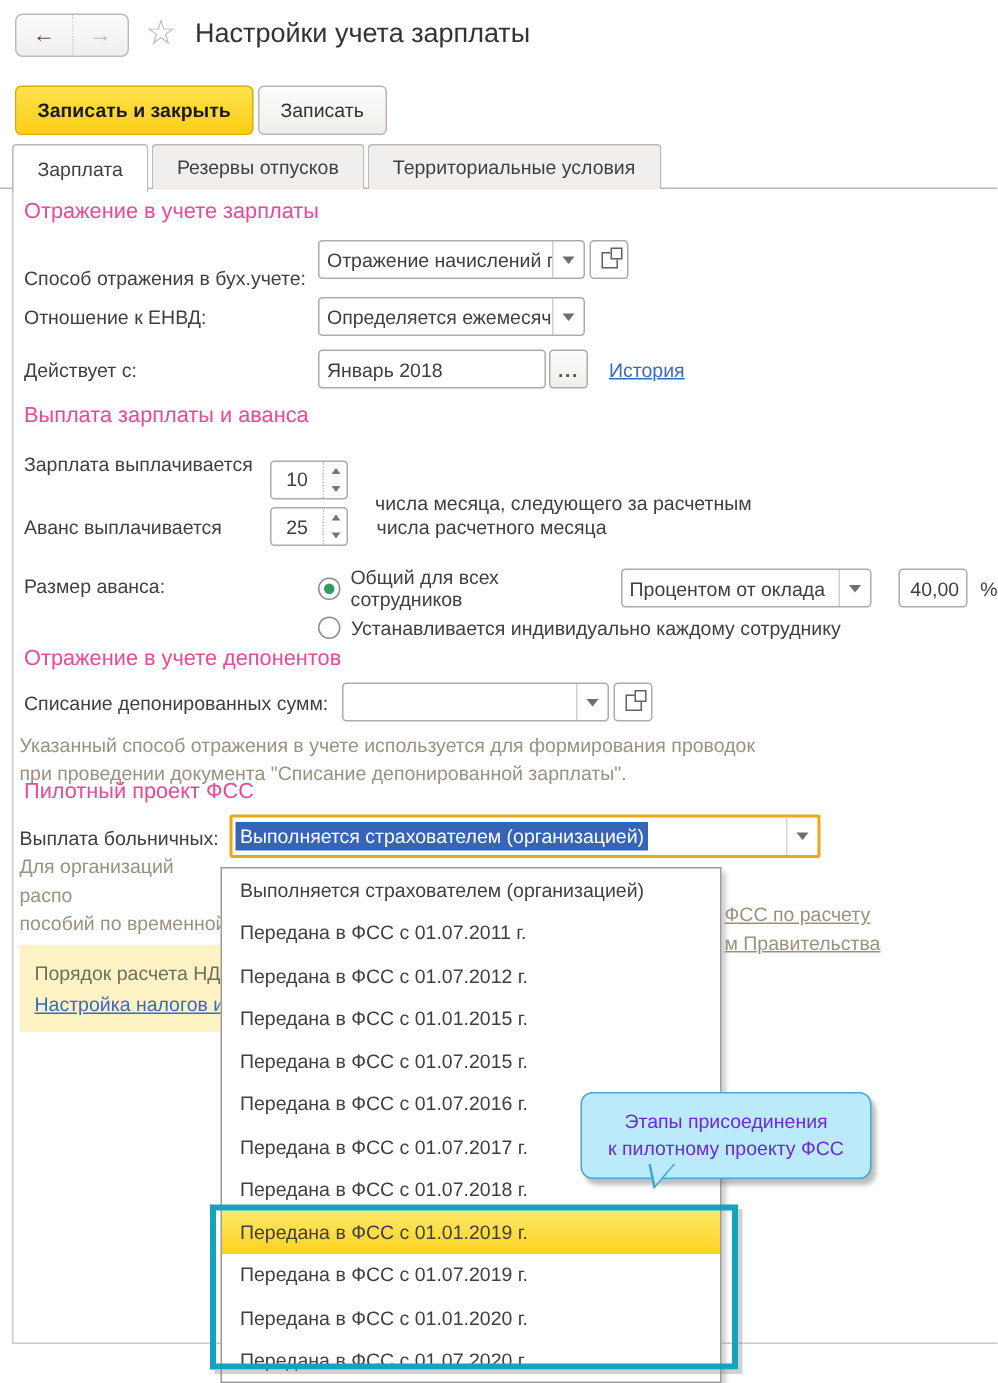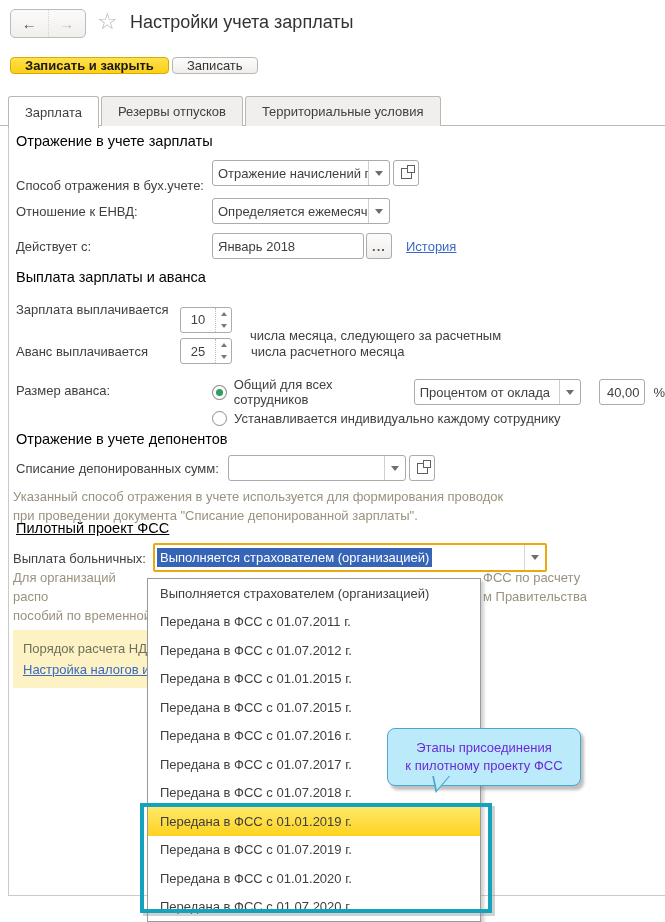--- a/index.html
+++ b/index.html
@@ -22,7 +22,7 @@
   .page-title{left:130px;top:12px;font-size:18px;color:#333;}
 
   
-  .btn{height:17px;display:inline-flex;align-items:center;justify-content:center;
+  .btn{height:33px;display:inline-flex;align-items:center;justify-content:center;
     border:1px solid #b9b6b2;border-radius:4px;background:linear-gradient(#fdfcfb,#f0eeeb);
     padding:0 14px;font-size:13px;color:#333;cursor:pointer;}
   .btn.primary{left:10px;top:57px;background:linear-gradient(#ffe14d,#fccf17);border-color:#d9ab00;font-weight:bold;color:#1a1a1a;}

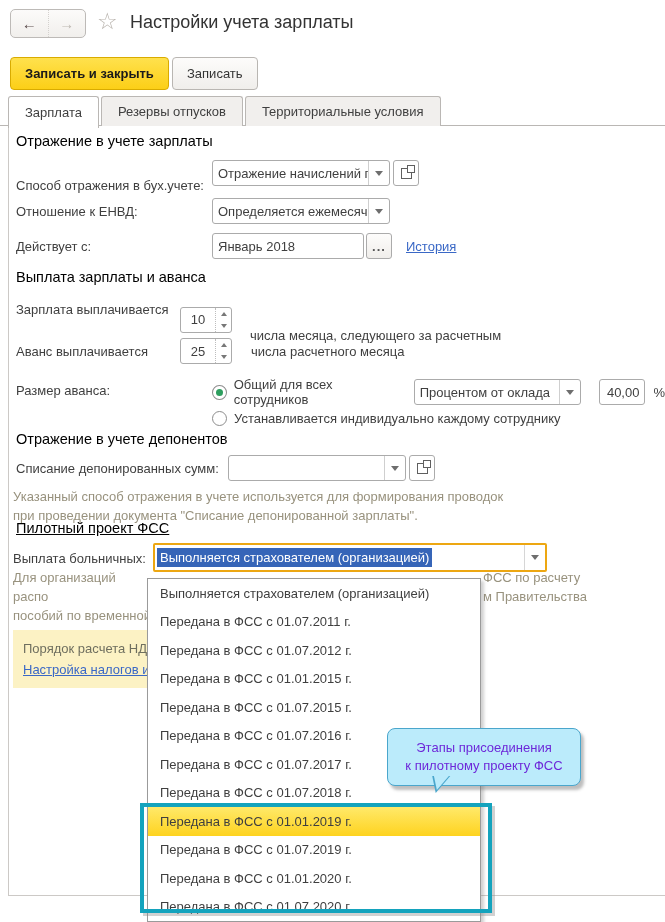--- a/index.html
+++ b/index.html
@@ -38,7 +38,7 @@
   
   .content-frame{left:8px;top:126px;width:657px;height:769px;border-left:1px solid #ccc9c6;border-bottom:1px solid #ccc9c6;z-index:0;}
 
-  .sec-title{font-size:14.5px;color:#000000;}
+  .sec-title{font-size:14.5px;color:#ec4899;}
   .lbl{color:#3f3f3f;}
 
   

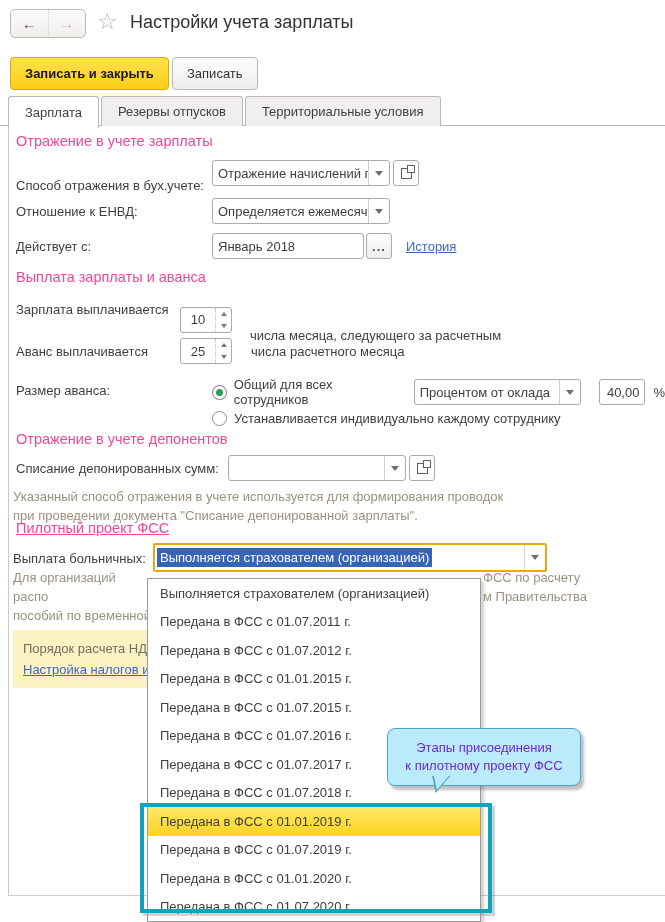--- a/index.html
+++ b/index.html
@@ -241,7 +241,7 @@
   <div>при проведении документа "Списание депонированной зарплаты".</div>
 </div>
 
-<div class="abs sec-title" style="left:16px;top:520px;text-decoration:underline;">Пилотный проект ФСС</div>
+<div class="abs sec-title" style="left:16px;top:520px;">Пилотный проект ФСС</div>
 
 <div class="row" style="left:13px;top:544px;height:28px;">
   <span class="lbl">Выплата больничных:</span>

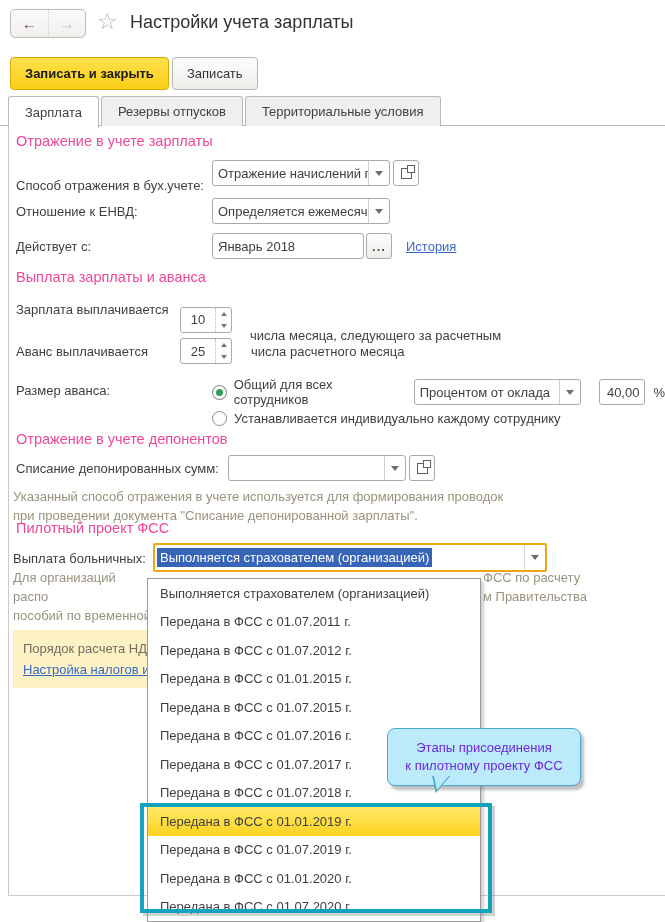--- a/index.html
+++ b/index.html
@@ -258,7 +258,7 @@
   <div>пособий по временной</div>
   <div>РФ от 21.04.2011 № 29</div>
 </div>
-<div class="abs hint" style="left:483px;top:568px;width:170px;">
+<div class="abs hint" style="left:483px;top:600px;width:170px;text-decoration:underline;">
   <div>ФСС по расчету</div>
   <div>м Правительства</div>
 </div>

